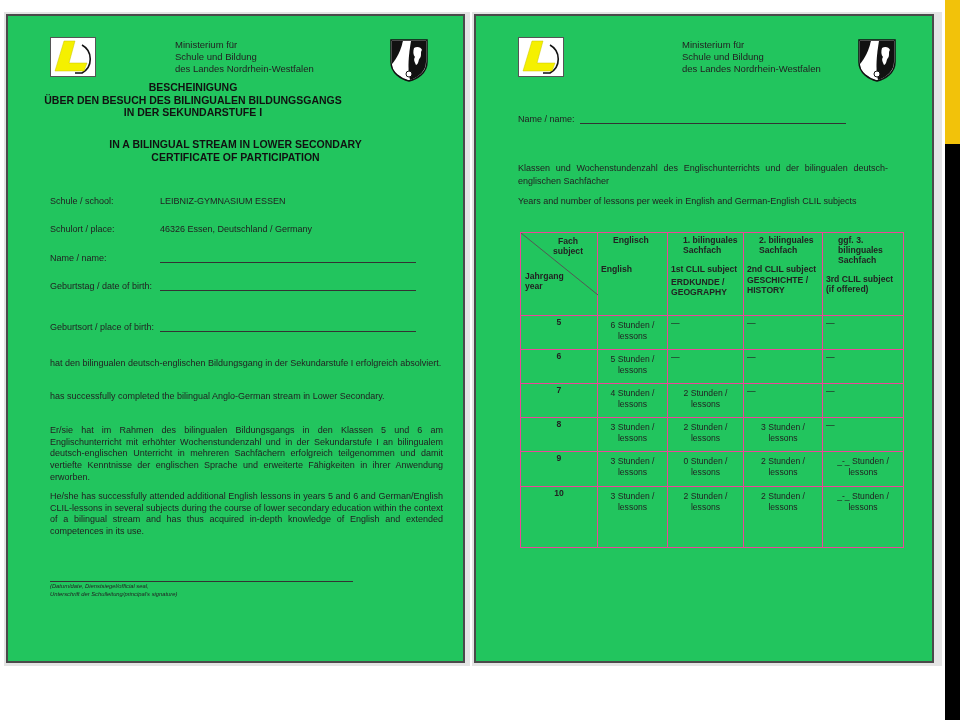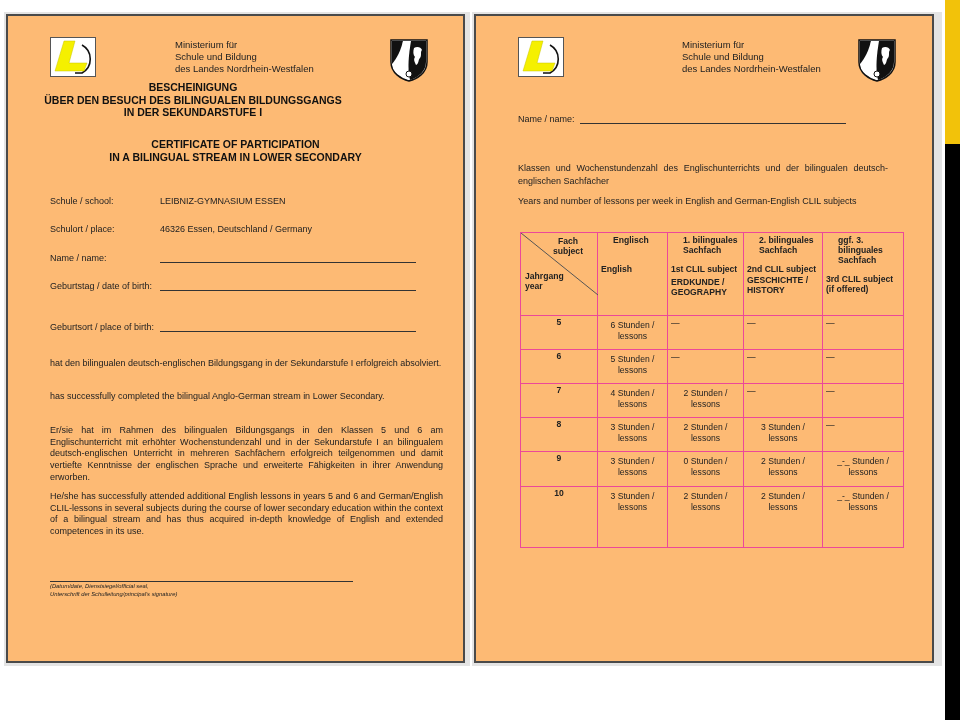--- a/index.html
+++ b/index.html
@@ -8,7 +8,7 @@
 
   .page-shadow { position: absolute; background: #e4e4e4; }
   .page {
-    position: absolute; background: #fdba74;
+    position: absolute; background: #22c55e;
     border: 2px solid #4a4a4a;
   }
   #left-shadow { left: 4px; top: 12px; width: 466px; height: 654px; }

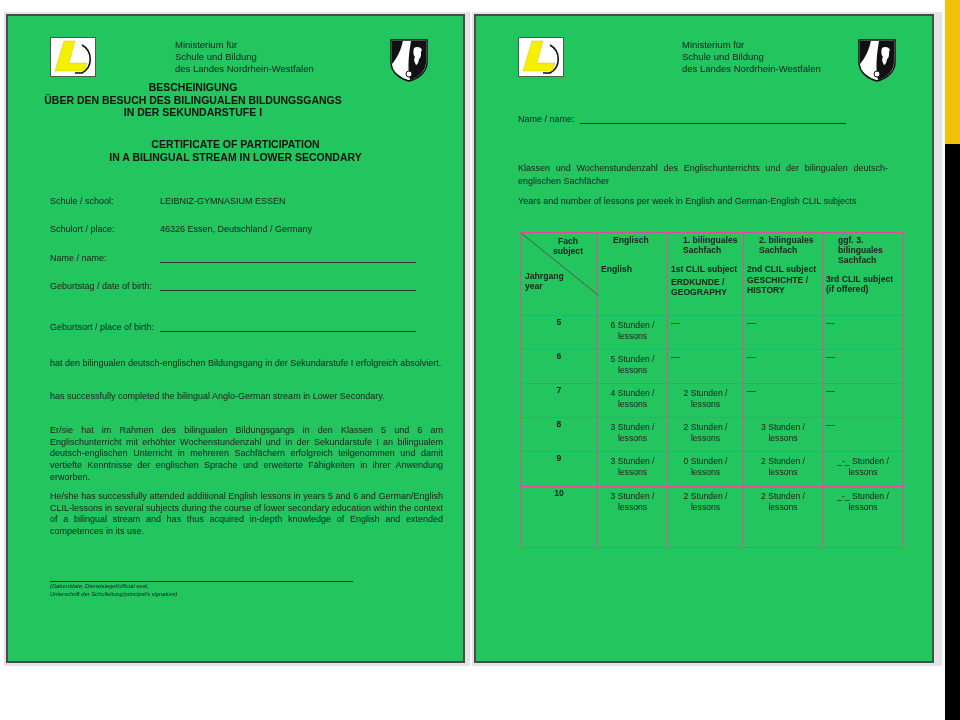--- a/index.html
+++ b/index.html
@@ -101,8 +101,8 @@
     <div>IN DER SEKUNDARSTUFE I</div>
   </div>
   <div class="title-block" style="left:0; width:455px; top:122px;">
+    <div>IN A BILINGUAL STREAM IN LOWER SECONDARY</div>
     <div>CERTIFICATE OF PARTICIPATION</div>
-    <div>IN A BILINGUAL STREAM IN LOWER SECONDARY</div>
   </div>
 
   <div class="field-label" style="left:42px; top:180px;">Schule / school:</div>

